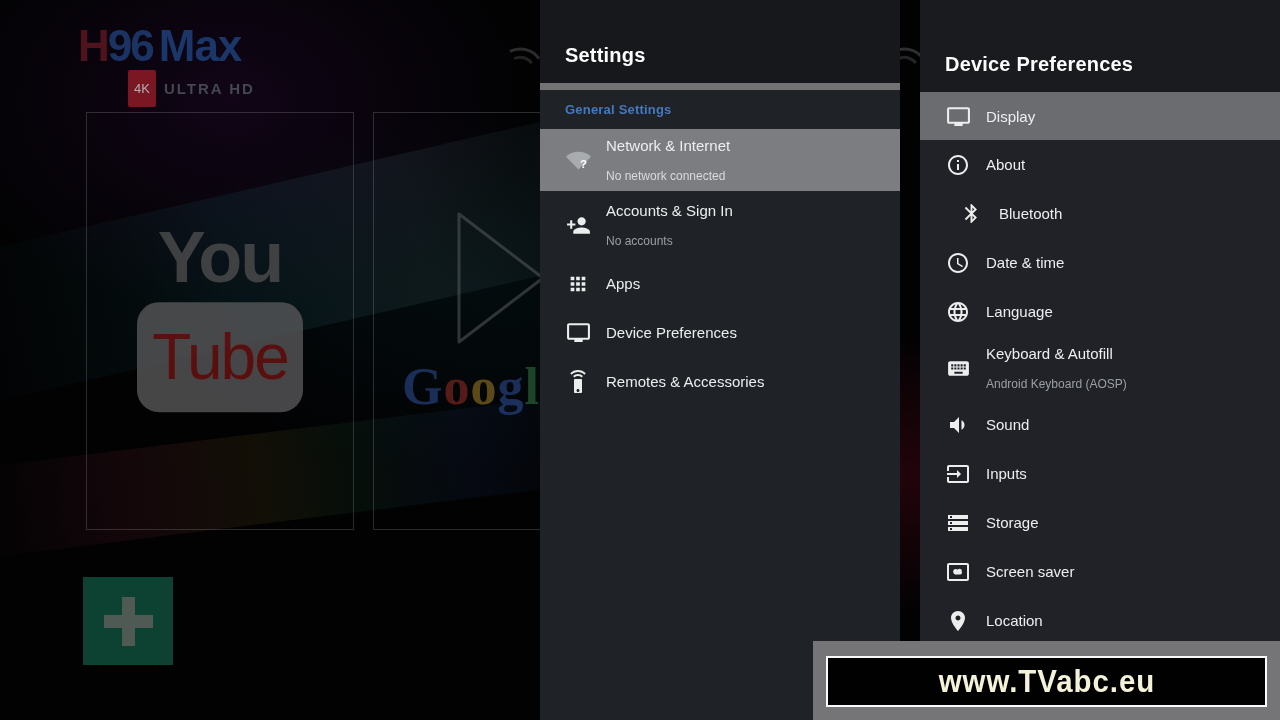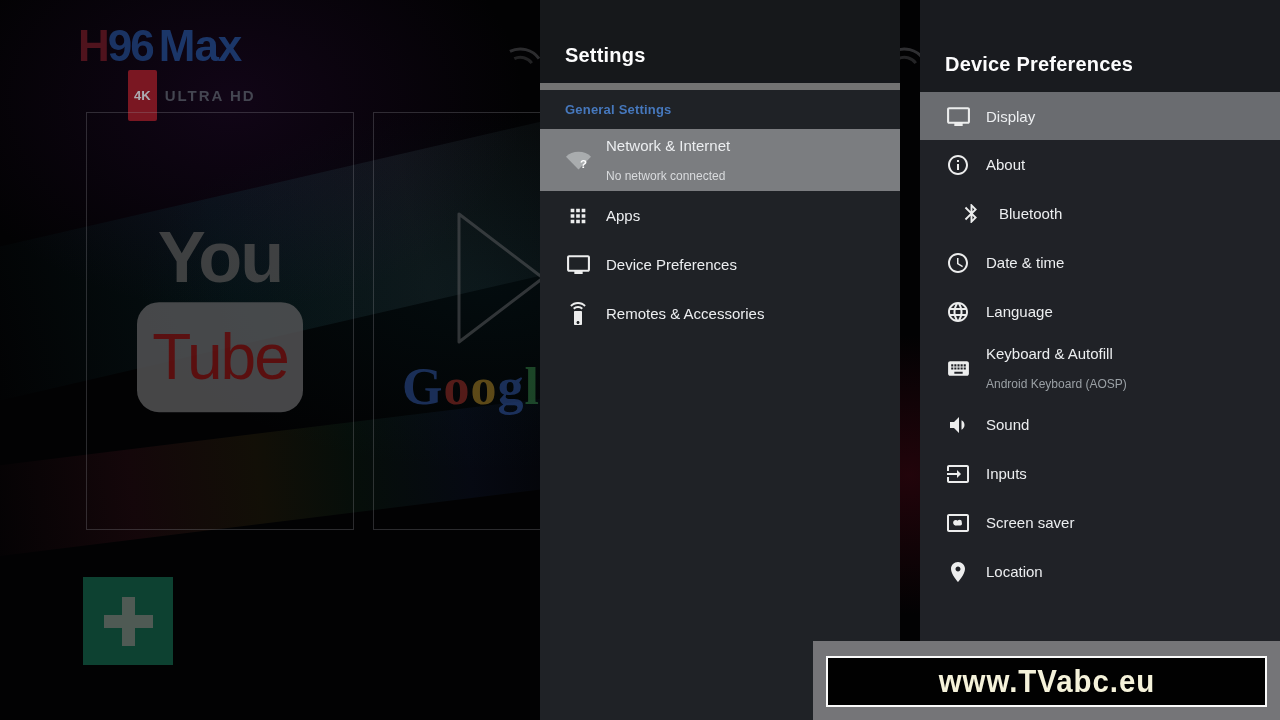--- a/index.html
+++ b/index.html
@@ -27,8 +27,8 @@
   #brand .n96{color:#1d3c72;}
   #brand .max{color:#1e3f78;margin-left:6px;letter-spacing:-1px;}
   #brand .line2{display:flex;align-items:center;gap:8px;margin:2px 0 0 50px;}
-  #brand .badge4k{background:#8e1b26;color:#c9c9cd;font-weight:bold;font-size:13px;
-    padding:18px 6px;border-radius:2px;}
+  #brand .badge4k{background:#8e1b26;color:#c9c9cd;font-weight:normal;font-size:13px;
+    padding:11px 6px;border-radius:2px;}
   #brand .ultra{color:#4e525c;font-weight:bold;font-size:15px;letter-spacing:2px;}
 
   

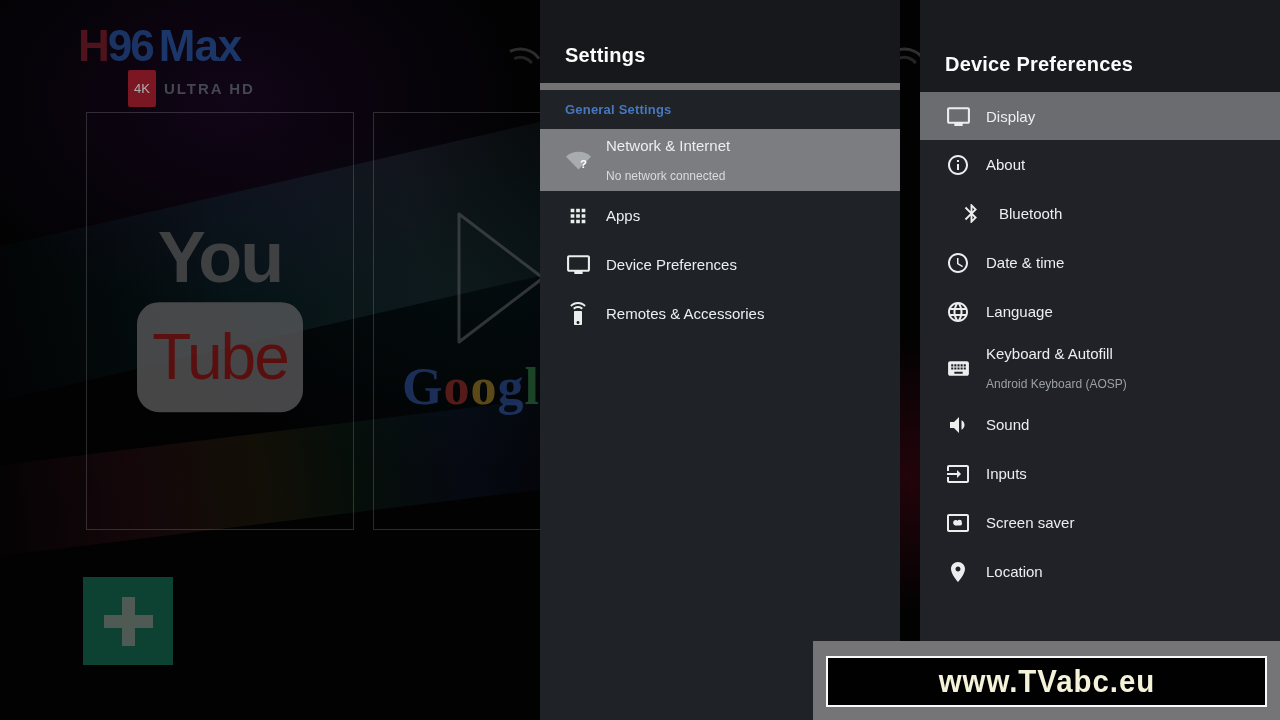--- a/index.html
+++ b/index.html
@@ -148,6 +148,17 @@
             <div class="sublabel">No network connected</div>
           </div>
         </div>
+        <div class="row" style="height: 68px;">
+          <span class="icon">
+            <svg width="25" height="25" viewBox="0 0 24 24" fill="#eceded">
+              <path d="M15 12c2.21 0 4-1.79 4-4s-1.79-4-4-4-4 1.79-4 4 1.79 4 4 4zm-9-2V7H4v3H1v2h3v3h2v-3h3v-2H6zm9 4c-2.67 0-8 1.34-8 4v2h16v-2c0-2.66-5.33-4-8-4z"></path>
+            </svg>
+          </span>
+          <div class="texts">
+            <div class="label">Accounts &amp; Sign In</div>
+            <div class="sublabel">No accounts</div>
+          </div>
+        </div>
         <div class="row" style="height: 49px;">
           <span class="icon">
             <svg width="22" height="22" viewBox="0 0 24 24" fill="#eceded">

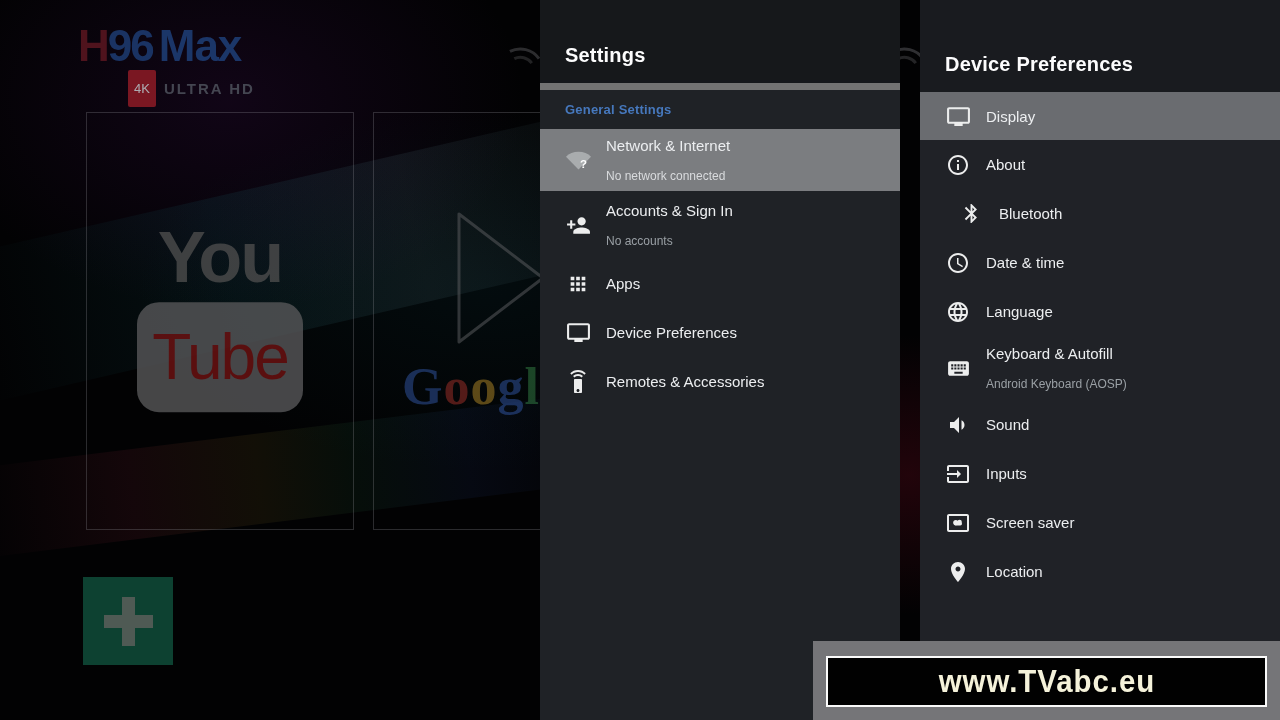--- a/index.html
+++ b/index.html
@@ -281,6 +281,16 @@
         <div class="row" style="height: 49px;">
           <span class="icon">
             <svg width="24" height="24" viewBox="0 0 24 24" fill="#eceded">
+              <path d="M2 20h20v-4H2v4zm2-3h2v2H4v-2zM2 4v4h20V4H2zm4 3H4V5h2v2zm-4 7h20v-4H2v4zm2-3h2v2H4v-2z"></path>
+            </svg>
+          </span>
+          <div class="texts">
+            <div class="label">Storage</div>
+          </div>
+        </div>
+        <div class="row" style="height: 49px;">
+          <span class="icon">
+            <svg width="24" height="24" viewBox="0 0 24 24" fill="#eceded">
               <path d="M21 3H3c-1.1 0-2 .9-2 2v14c0 1.1.9 2 2 2h18c1.1 0 2-.9 2-2V5c0-1.1-.9-2-2-2zm0 16H3V5h18v14z"></path>
               <circle cx="9.8" cy="11.6" r="2.6"></circle>
               <circle cx="13.6" cy="10.9" r="2.2"></circle>

